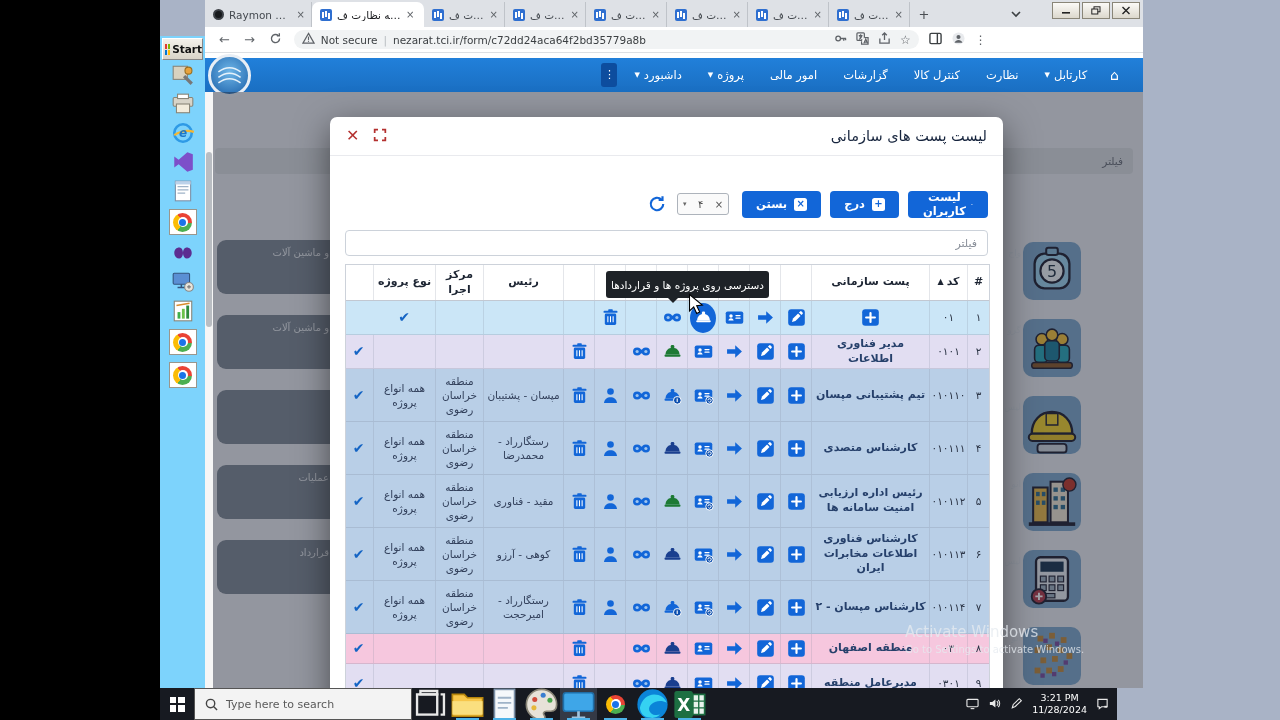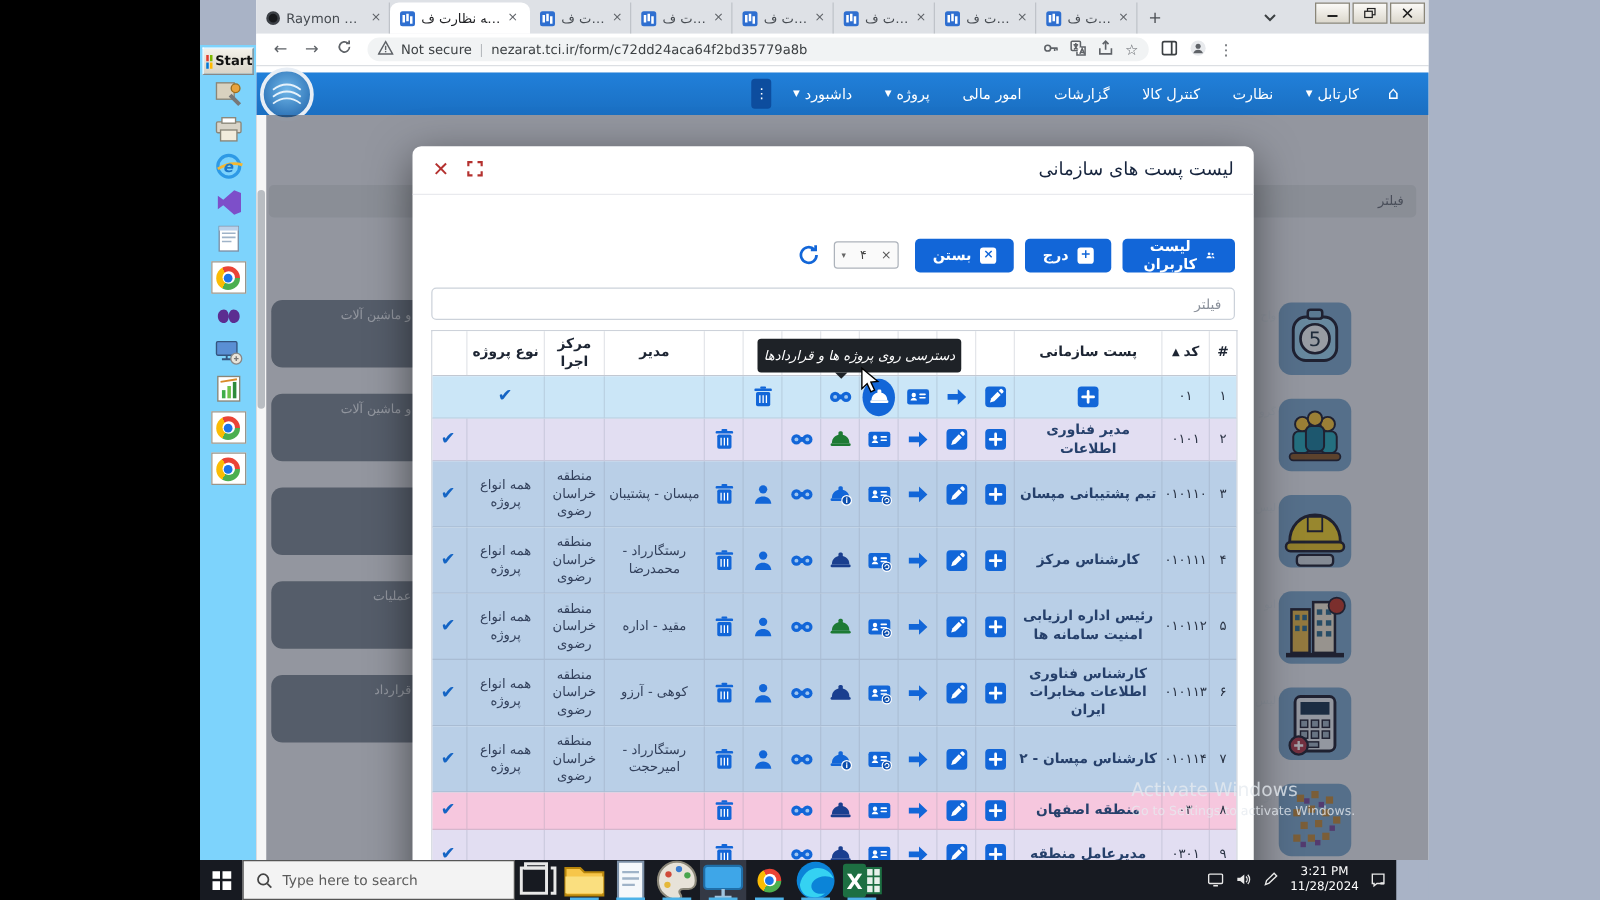--- a/index.html
+++ b/index.html
@@ -96,7 +96,7 @@
   .mbtn .bic { width:13px; height:13px; background:#fff; border-radius:2.5px; color:#1266d8; font-size:10px; font-weight:bold;
       display:flex; align-items:center; justify-content:center; line-height:1; }
   .mbtn svg { width:15px; height:15px; }
-  #mbtn-users { width:90px; justify-content:center; gap:5px; padding:0 15px; }
+  #mbtn-users { width:80px; justify-content:center; gap:5px; padding:0 15px; }
   #page-size-box { direction:ltr; margin-right:4px; margin-left:10px; width:52px; height:22px; border:1px solid #adb3bb; border-radius:3px;
       background:#fafafa; display:flex; align-items:center; justify-content:space-between; padding:0 5px; font-size:10px; color:#444; }
   #refresh-btn { width:20px; height:20px; }

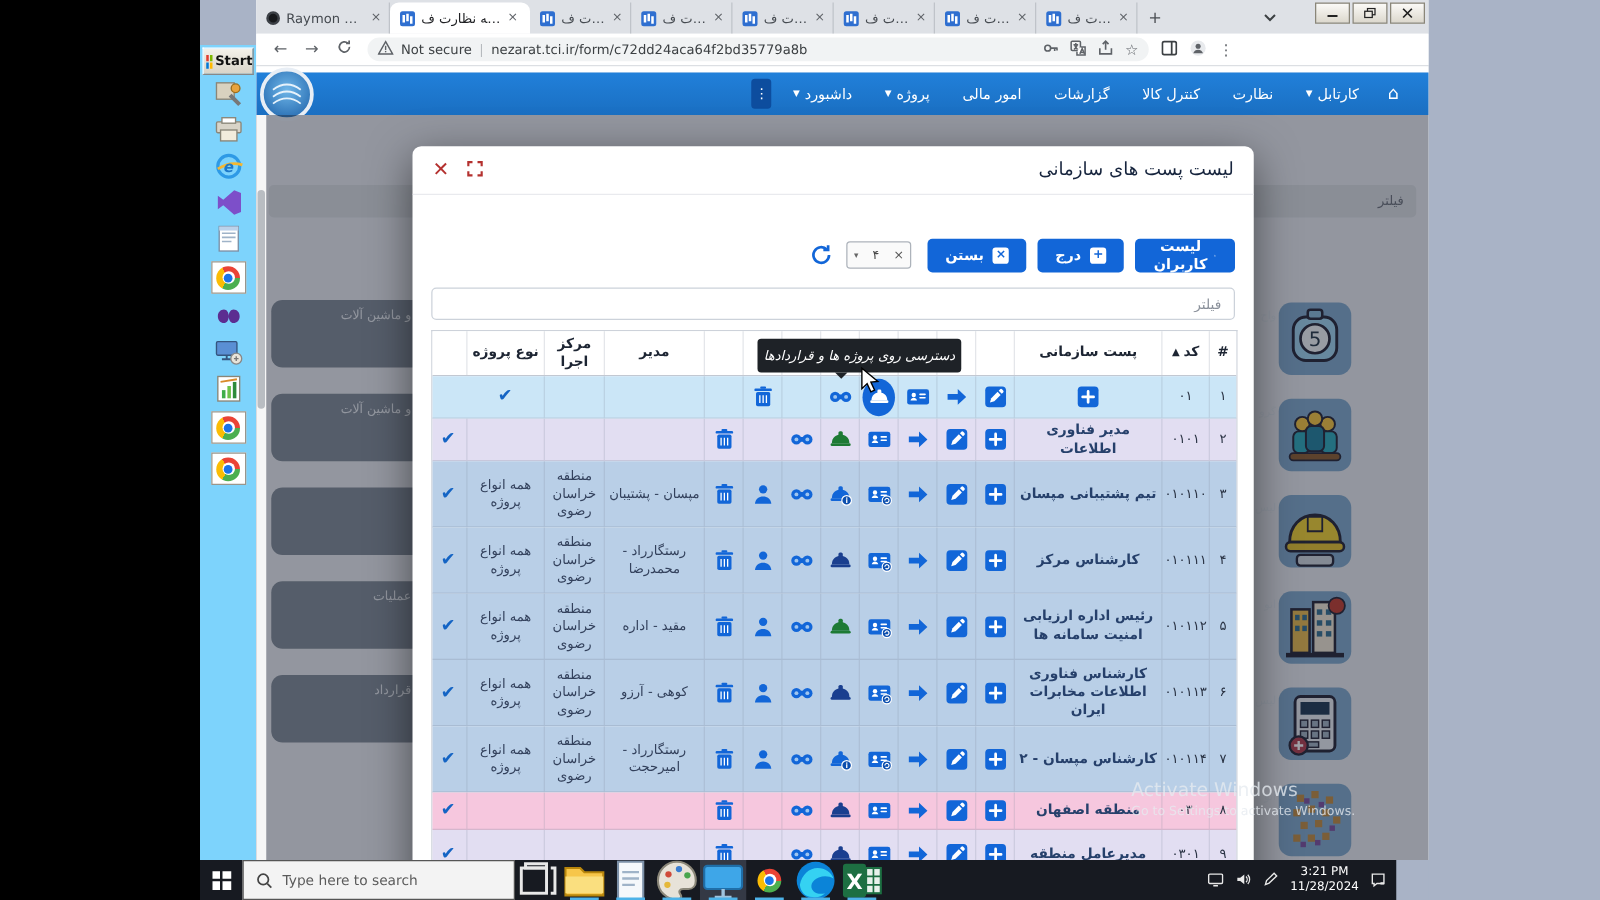--- a/index.html
+++ b/index.html
@@ -572,7 +572,7 @@
           <div class="tc"></div>
           <div class="tc"></div>
           <div class="tc"></div>
-          <div class="tc">مدیر</div>
+          <div class="tc">رئیس</div>
           <div class="tc">مرکز اجرا</div>
           <div class="tc">نوع پروژه</div>
           <div class="tc"></div>

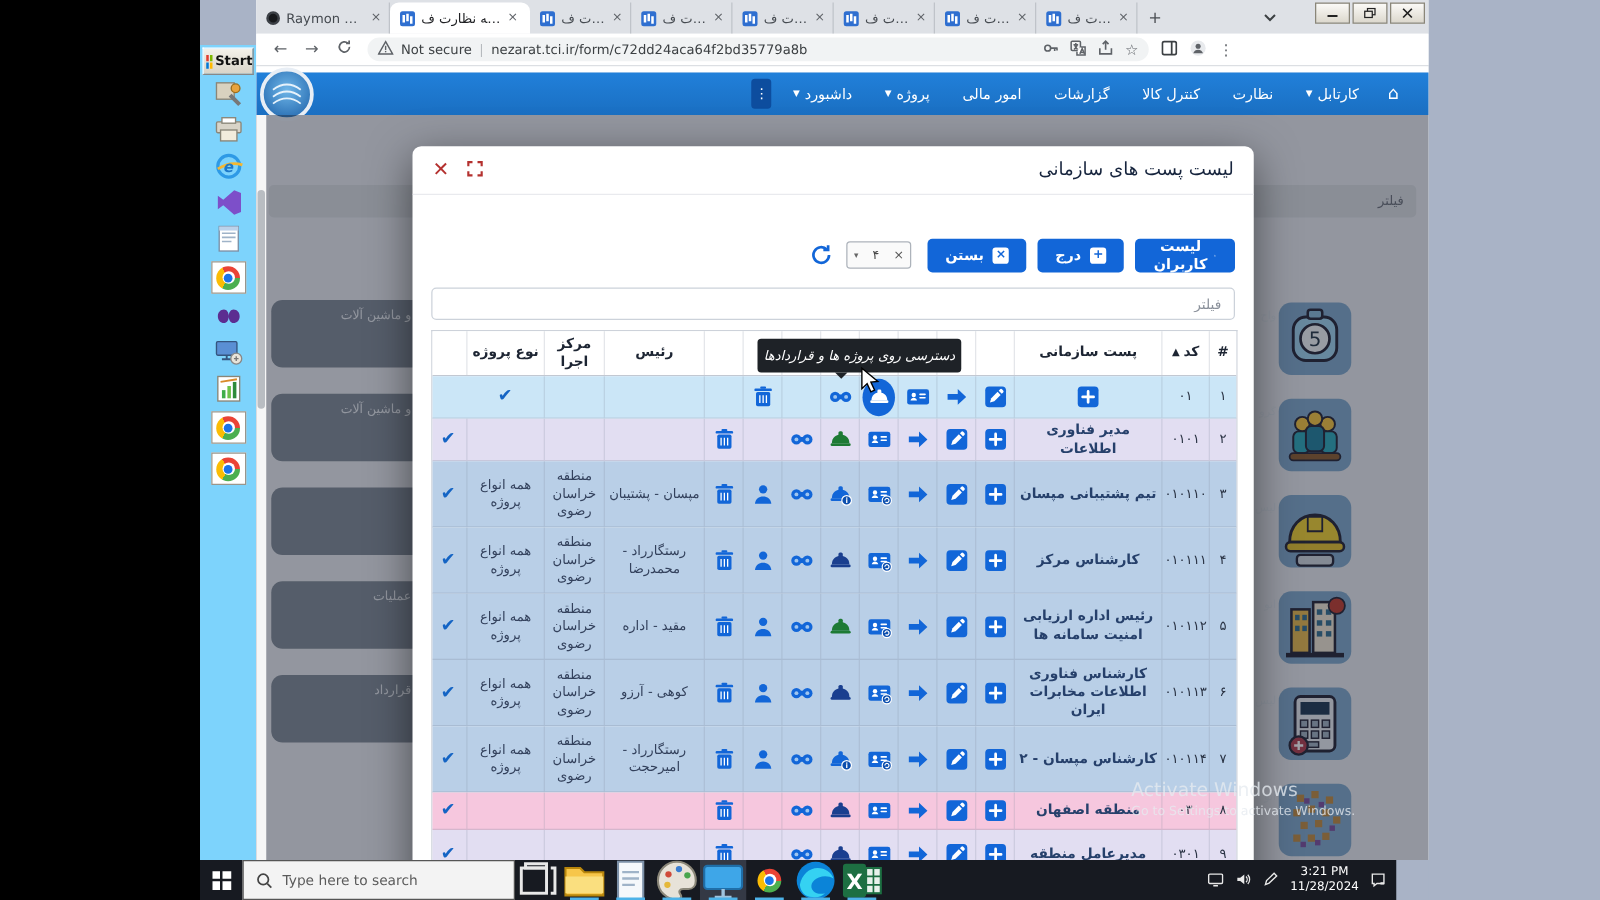--- a/index.html
+++ b/index.html
@@ -126,7 +126,7 @@
 
   
   #tooltip { position:absolute; left:606px; top:271px; width:163px; height:27px; background:#1e2227; color:#fff; border-radius:3px;
-      font-size:10.5px; direction:rtl; display:flex; align-items:center; justify-content:center; z-index:80;font-style:italic; }
+      font-size:10.5px; direction:rtl; display:flex; align-items:center; justify-content:center; z-index:80; }
   #tooltip::after { content:""; position:absolute; left:62px; bottom:-5px; border:5px solid transparent; border-top-color:#1e2227; border-bottom:none; }
   #cursor { position:absolute; left:688px; top:293px; z-index:95; }
   #watermark { position:absolute; left:905px; top:623px; width:200px; color:rgba(230,234,240,.78); z-index:70; }

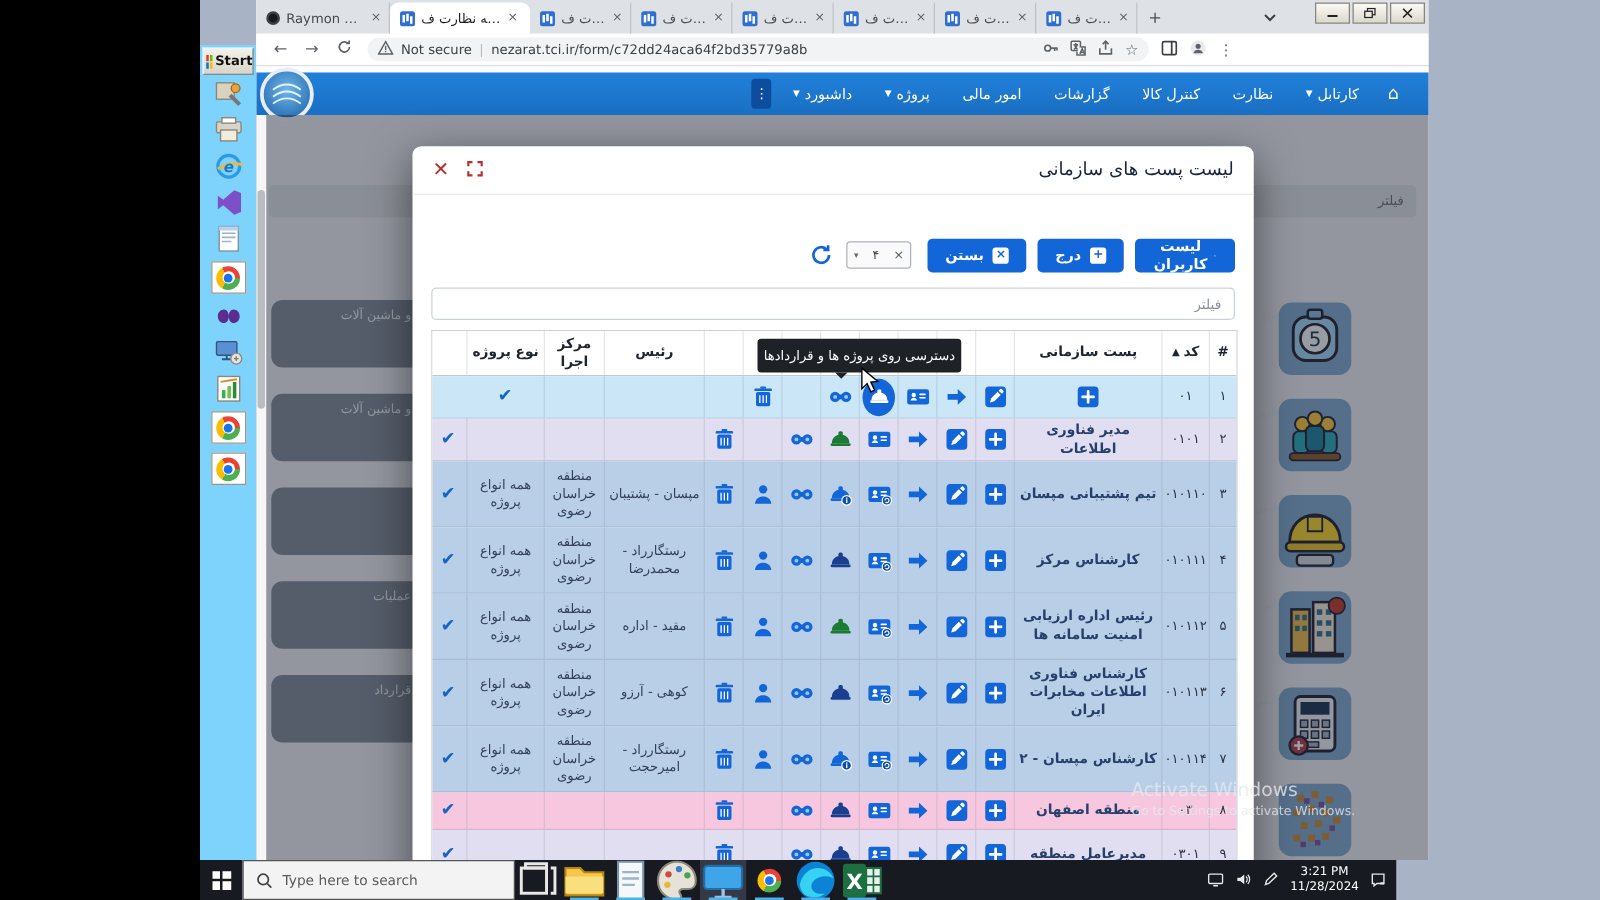--- a/index.html
+++ b/index.html
@@ -774,7 +774,7 @@
           <div class="trow bg-steel" style="height: 53px;">
             <div class="tc c-num">۴</div>
             <div class="tc c-code">۰۱۰۱۱۱</div>
-            <div class="tc c-post">کارشناس مرکز</div>
+            <div class="tc c-post">کارشناس متصدی</div>
             <div class="tc">
               <svg viewBox="0 0 24 24">
                 <rect x="2.5" y="2.5" width="19" height="19" rx="3.5" fill="#1266d8"></rect>

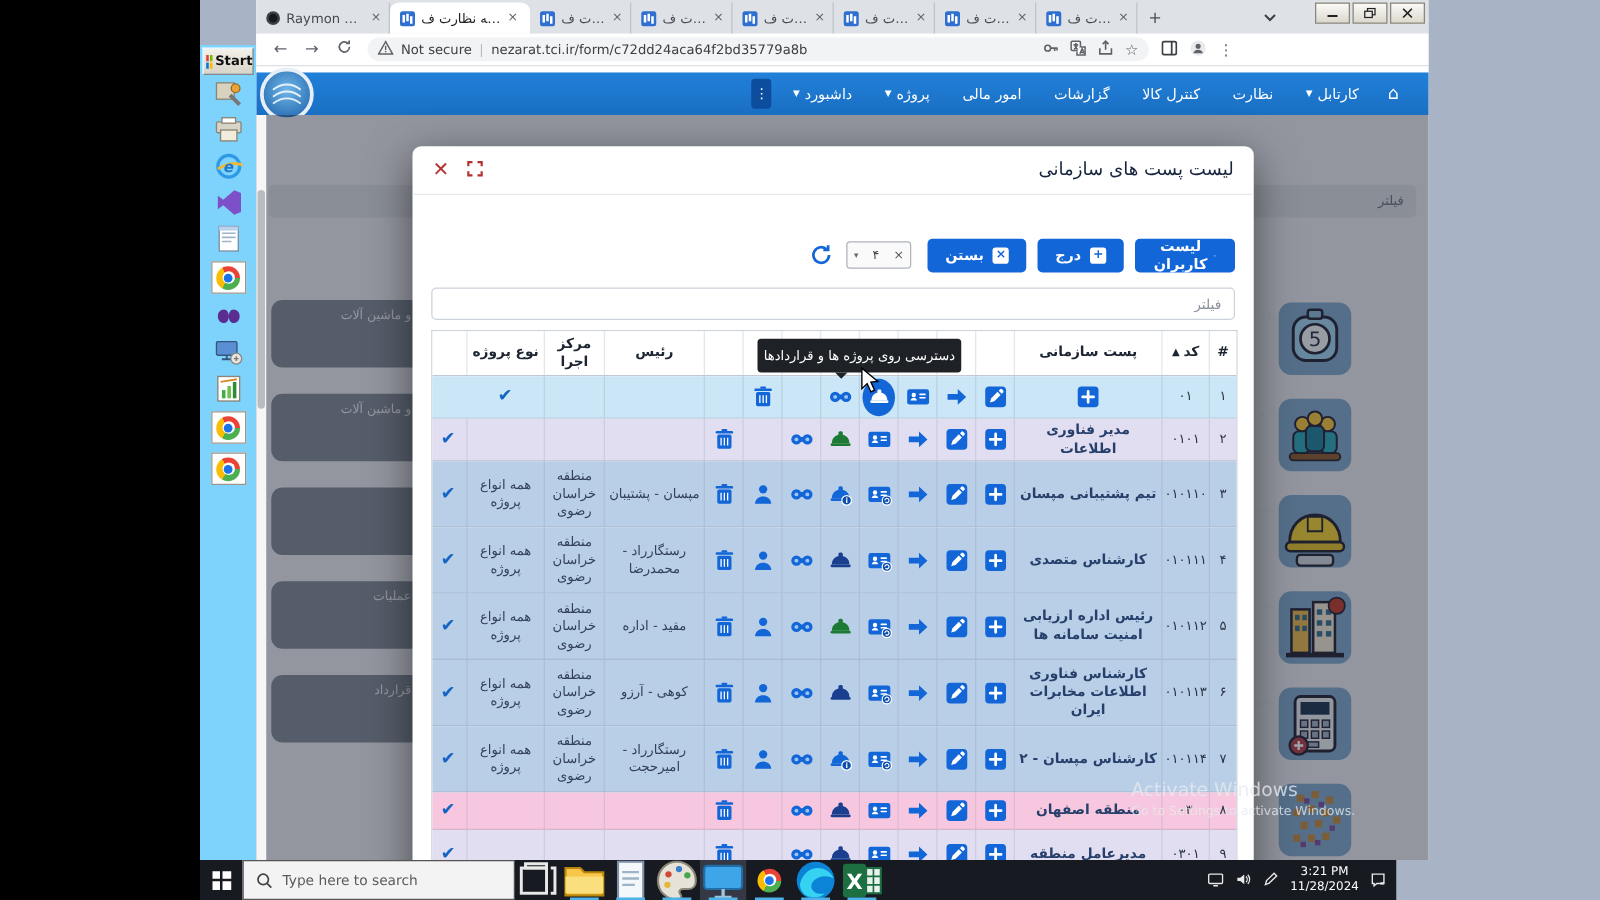--- a/index.html
+++ b/index.html
@@ -902,7 +902,7 @@
                 <path d="M9 10.5v7M12 10.5v7M15 10.5v7" stroke="#fff" stroke-width="1.2"></path>
               </svg>
             </div>
-            <div class="tc">مقید - اداره</div>
+            <div class="tc">مقید - فناوری</div>
             <div class="tc">منطقه خراسان رضوی</div>
             <div class="tc">همه انواع پروژه</div>
             <div class="tc c-check">✔</div>

